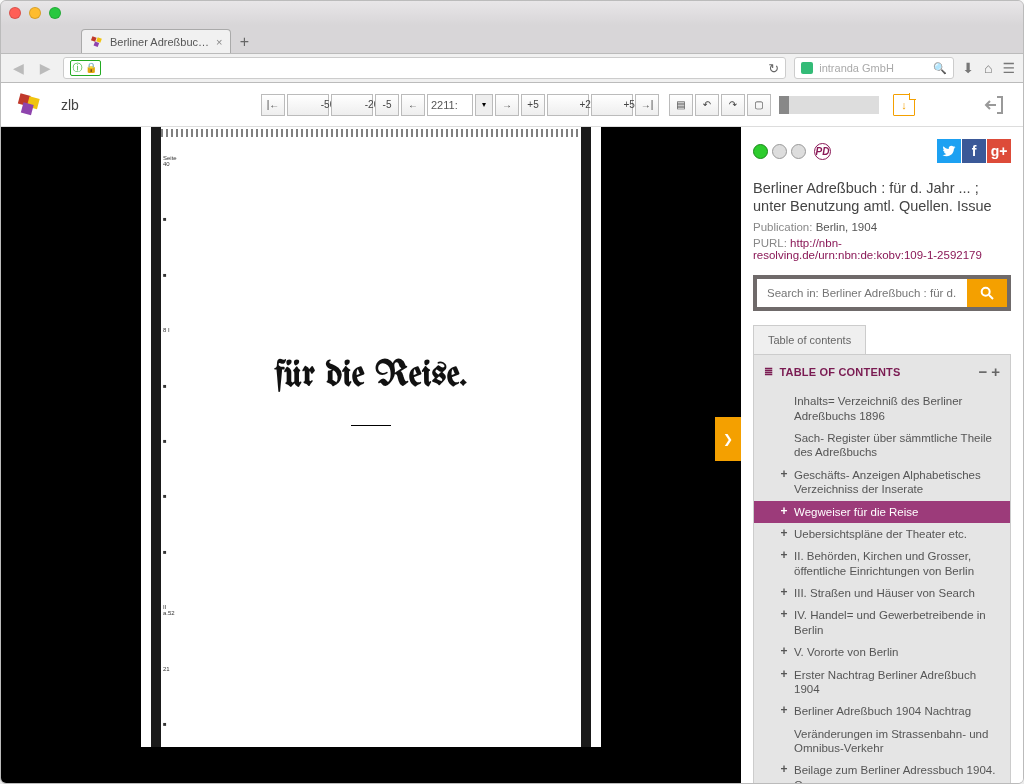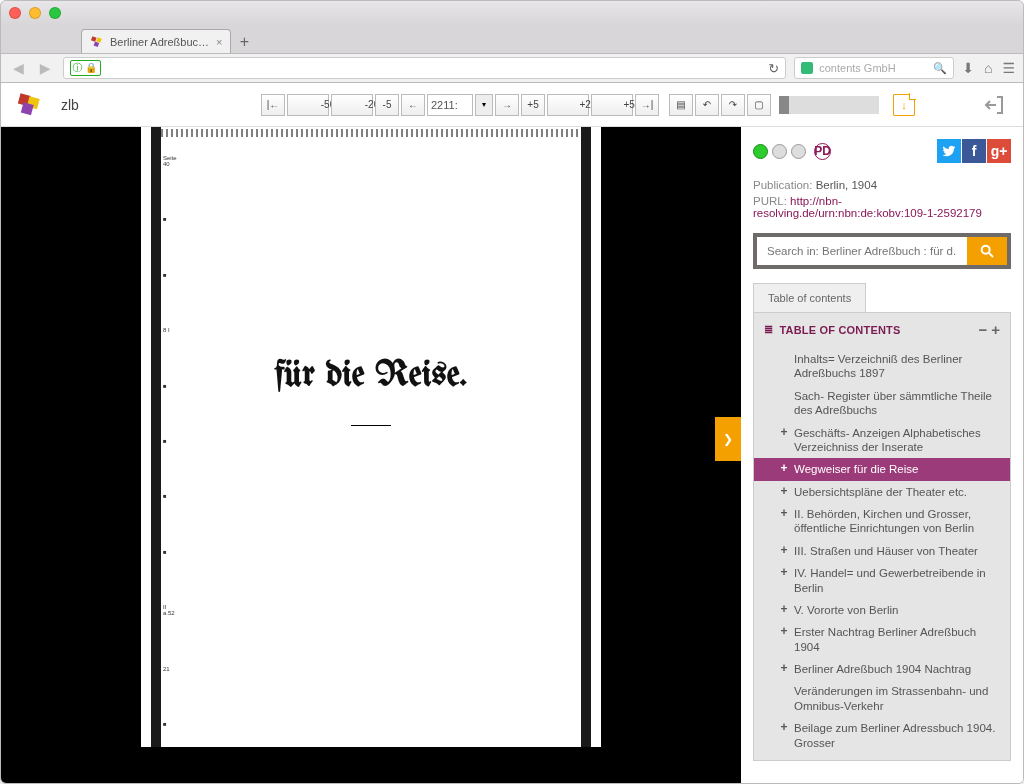--- a/index.html
+++ b/index.html
@@ -129,7 +129,7 @@
     </div>
     <div class="search-box">
       <span style="width:12px;height:12px;background:#3b7;border-radius:2px;"></span>
-      <span>contents GmbH</span>
+      <span>intranda GmbH</span>
       <span class="mag" style="margin-left:auto">🔍</span>
     </div>
     <div class="addr-icons">

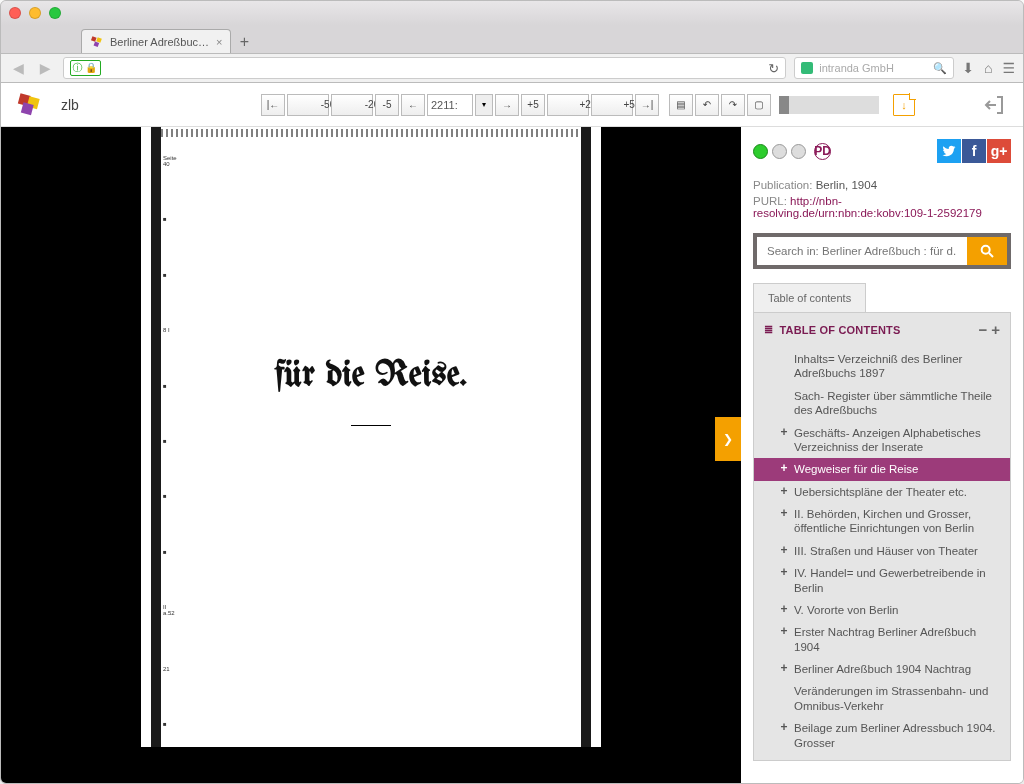--- a/index.html
+++ b/index.html
@@ -64,7 +64,7 @@
   .slight { width: 15px; height: 15px; border-radius: 50%; border: 1px solid #999; }
   .sgreen { background: #2dcc2d; border-color: #1a8a1a; }
   .sgray { background: #ddd; }
-  .pd-badge { width: 17px; height: 17px; border: 1.5px solid #8a1857; border-radius: 50%; display: flex; align-items:center; justify-content:center; font-size:12px; color:#8a1857; font-weight:bold; margin-left:4px; }
+  .pd-badge { width: 17px; height: 17px; border: 1.5px solid #8a1857; border-radius: 50%; display: flex; align-items:center; justify-content:center; font-size:10px; color:#8a1857; font-weight:bold; margin-left:4px;font-style:italic; }
   .socials { display: flex; gap: 1px; }
   .soc { width: 24px; height: 24px; color:#fff; display:flex; align-items:center; justify-content:center; font-weight:bold; font-size:14px; }
   .tw { background:#1da1f2; } .fb { background:#3b5998; } .gp { background:#dd4b39; }

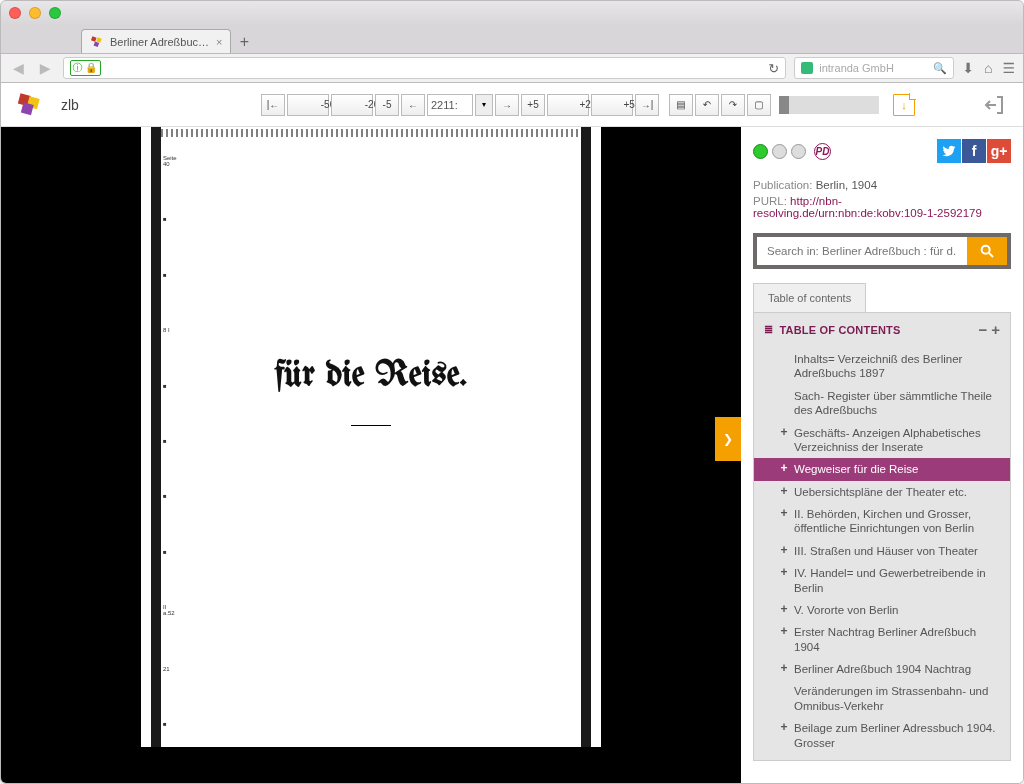--- a/index.html
+++ b/index.html
@@ -227,6 +227,7 @@
           </div>
         </div>
 
+        <div class="meta-title">Berliner Adreßbuch : für d. Jahr ... ; unter Benutzung amtl. Quellen. Issue</div>
         <div class="meta-line">
           <span>Publication:</span>
           <span class="val">Berlin, 1904</span>

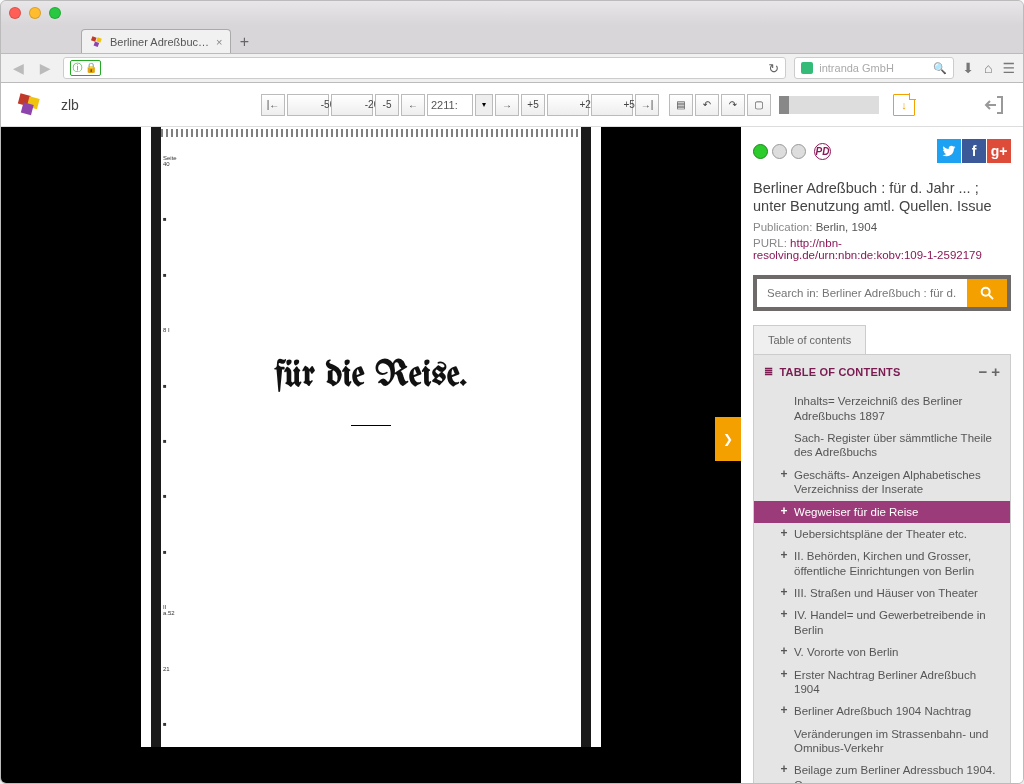--- a/index.html
+++ b/index.html
@@ -262,7 +262,7 @@
           <div class="toc-list" id="toc-list">
               <div class="toc-item">
                 <span class="exp"></span>
-                <span>Inhalts= Verzeichniß des Berliner Adreßbuchs 1897</span>
+                <span>Inhalts= Verzeichniß des Berliner Adreßbuchs 1896</span>
               </div>
               <div class="toc-item">
                 <span class="exp"></span>

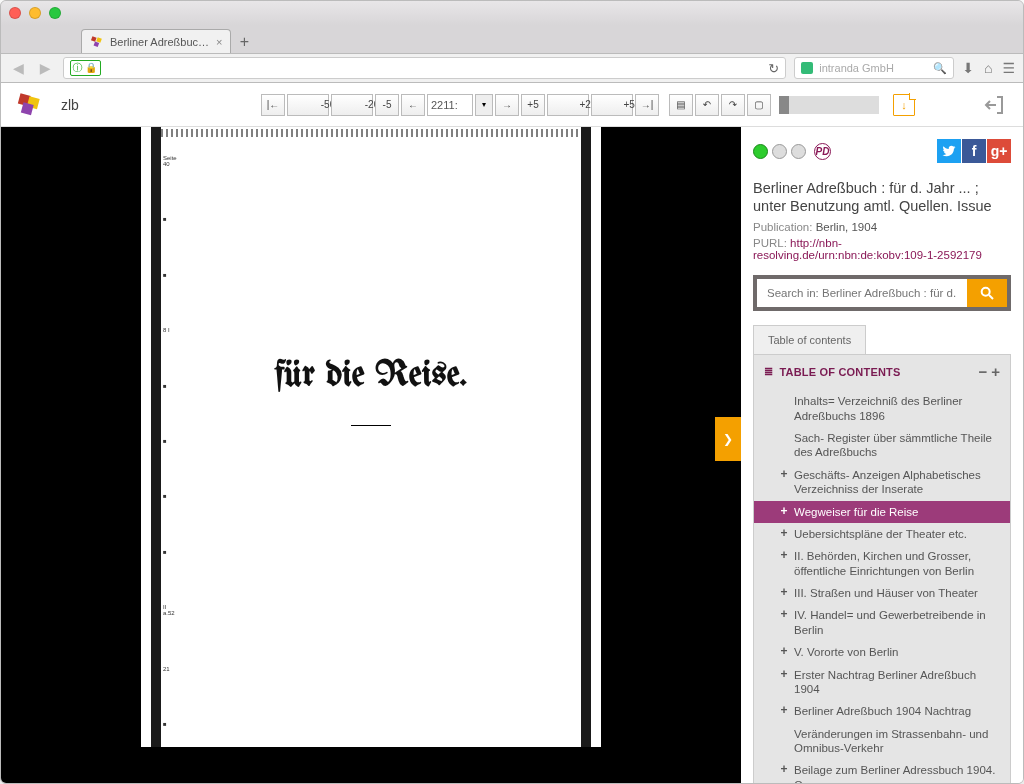--- a/index.html
+++ b/index.html
@@ -286,7 +286,7 @@
               </div>
               <div class="toc-item">
                 <span class="exp">+</span>
-                <span>III. Straßen und Häuser von Theater</span>
+                <span>III. Straßen und Häuser von Search</span>
               </div>
               <div class="toc-item">
                 <span class="exp">+</span>

